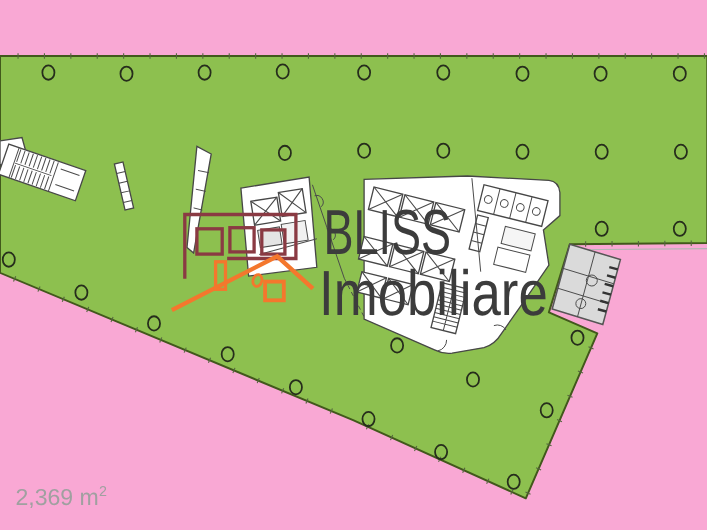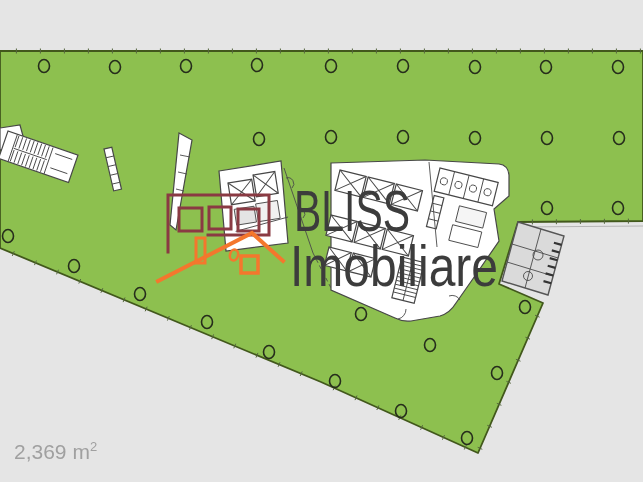--- a/index.html
+++ b/index.html
@@ -3,7 +3,7 @@
 <meta charset="utf-8">
 <style>
   html,body{margin:0;padding:0;background:#fff;}
-  .stage{position:relative;width:643px;height:482px;background:#e5e5e5;overflow:hidden;}
+  .stage{position:relative;width:643px;height:482px;background:#f9a8d4;overflow:hidden;}
   svg{display:block;}
   text{font-family:"Liberation Sans", sans-serif;}
   .plan-stroke{stroke:#474747;stroke-width:1.2;fill:#ffffff;}

